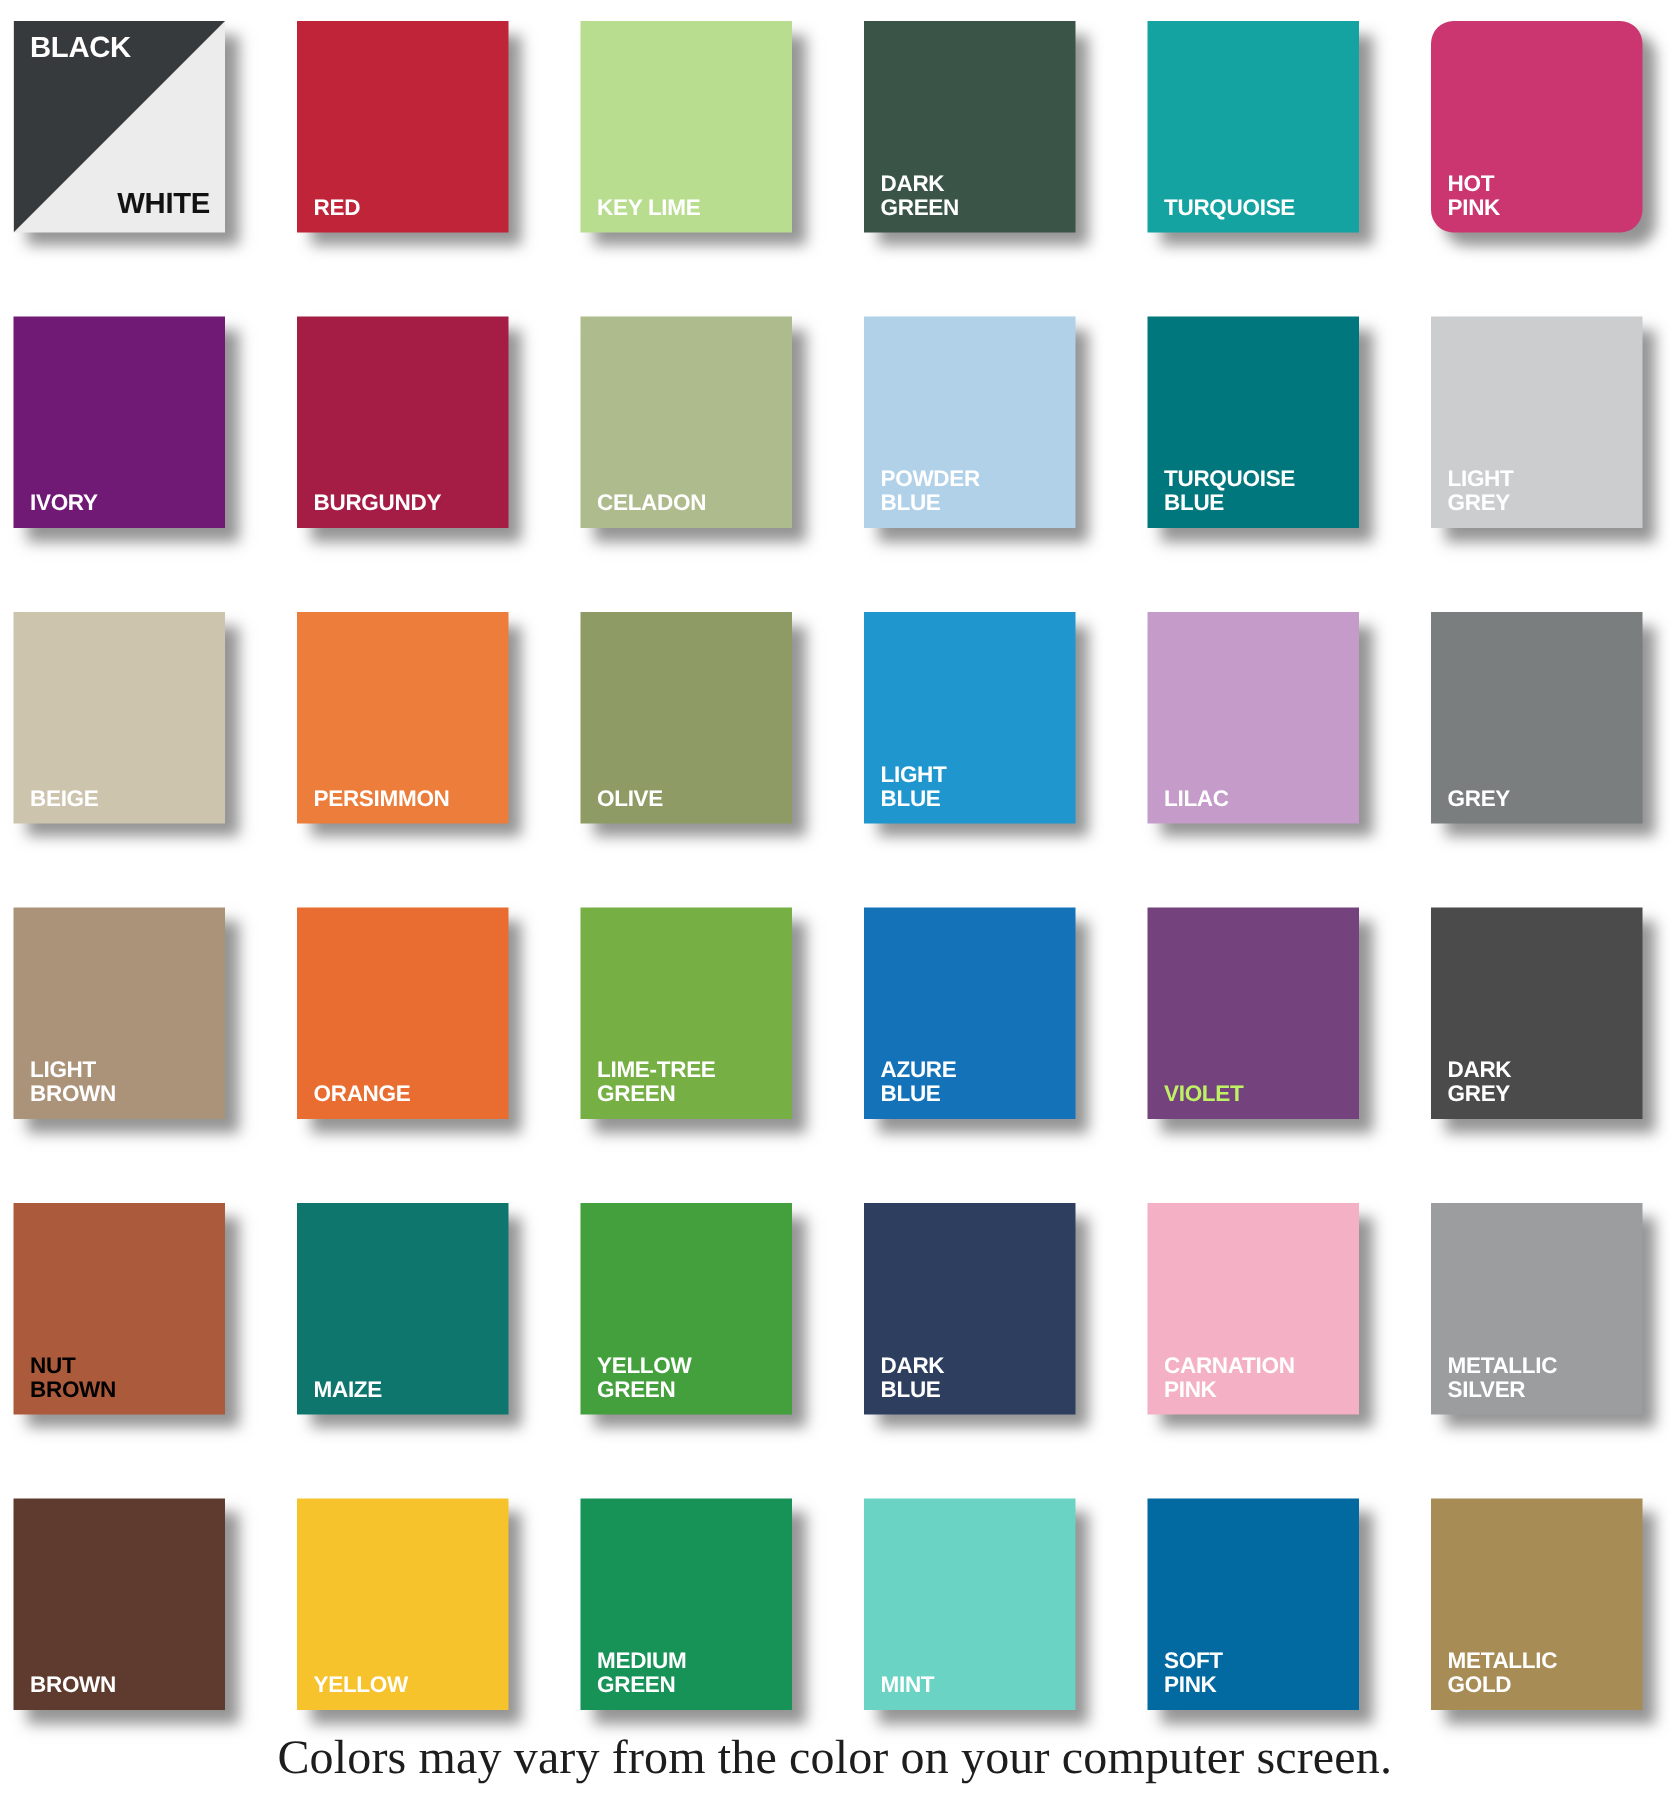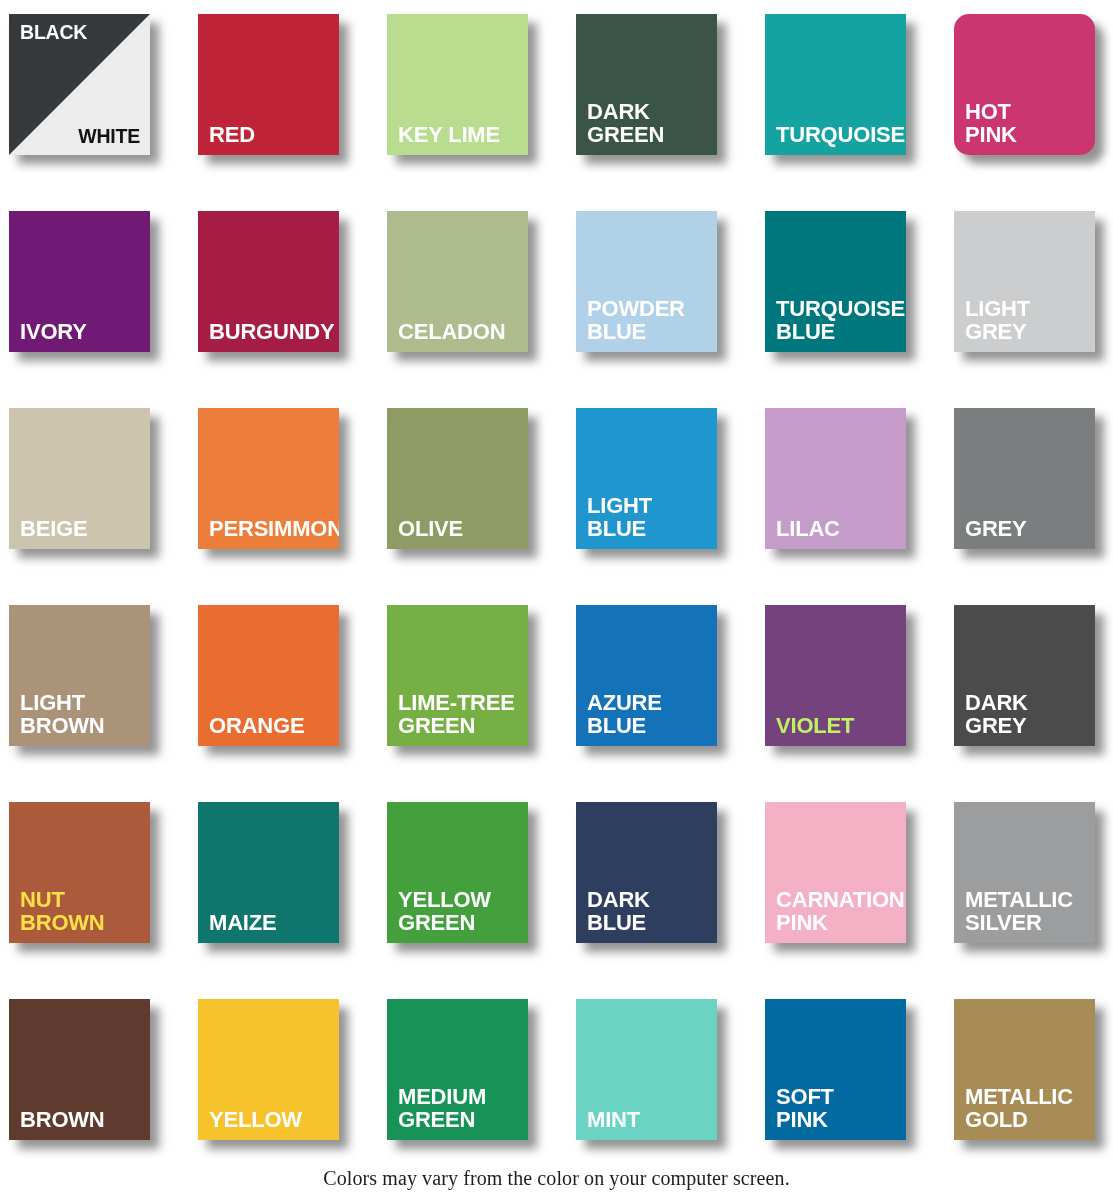--- a/index.html
+++ b/index.html
@@ -45,7 +45,7 @@
     right: 4px;
     font-family: "Liberation Sans", sans-serif;
     font-weight: bold;
-    font-size: 22px;
+    font-size: 15px;
     line-height: 1.08;
     letter-spacing: -0.2px;
     text-transform: uppercase;

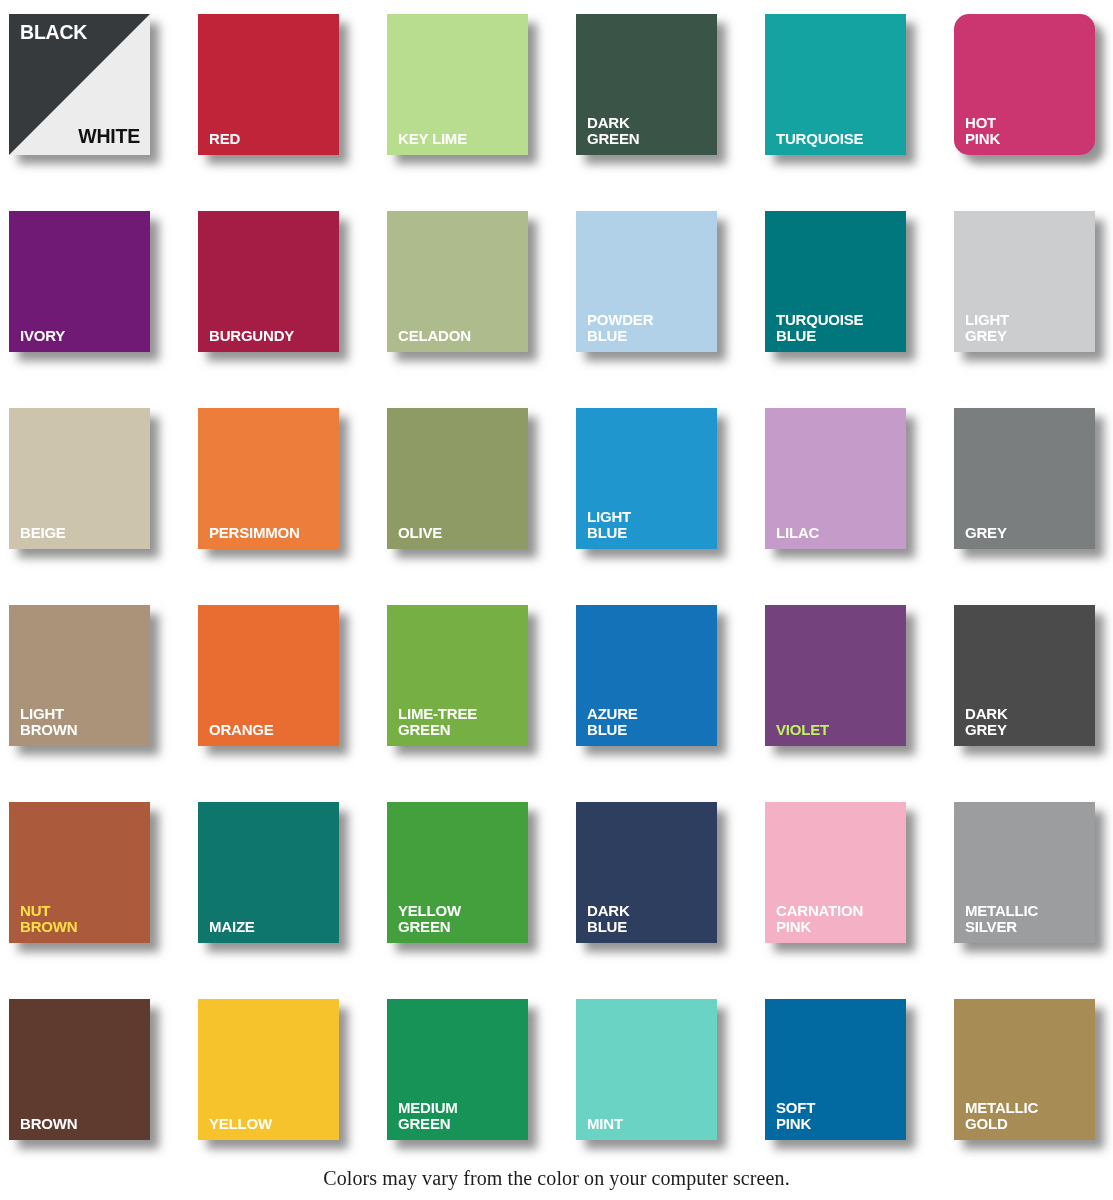--- a/index.html
+++ b/index.html
@@ -194,7 +194,7 @@
 GREY</div>
       </div>
       <div class="swatch" style="left: 9px; top: 802px; width: 141px; height: 141px; background: rgb(171, 91, 60);">
-        <div class="swatch-label" style="color: #fde047;">NUT
+        <div class="swatch-label" style="color: #000000;">NUT
 BROWN</div>
       </div>
       <div class="swatch" style="left: 198px; top: 802px; width: 141px; height: 141px; background: #0f766e;">

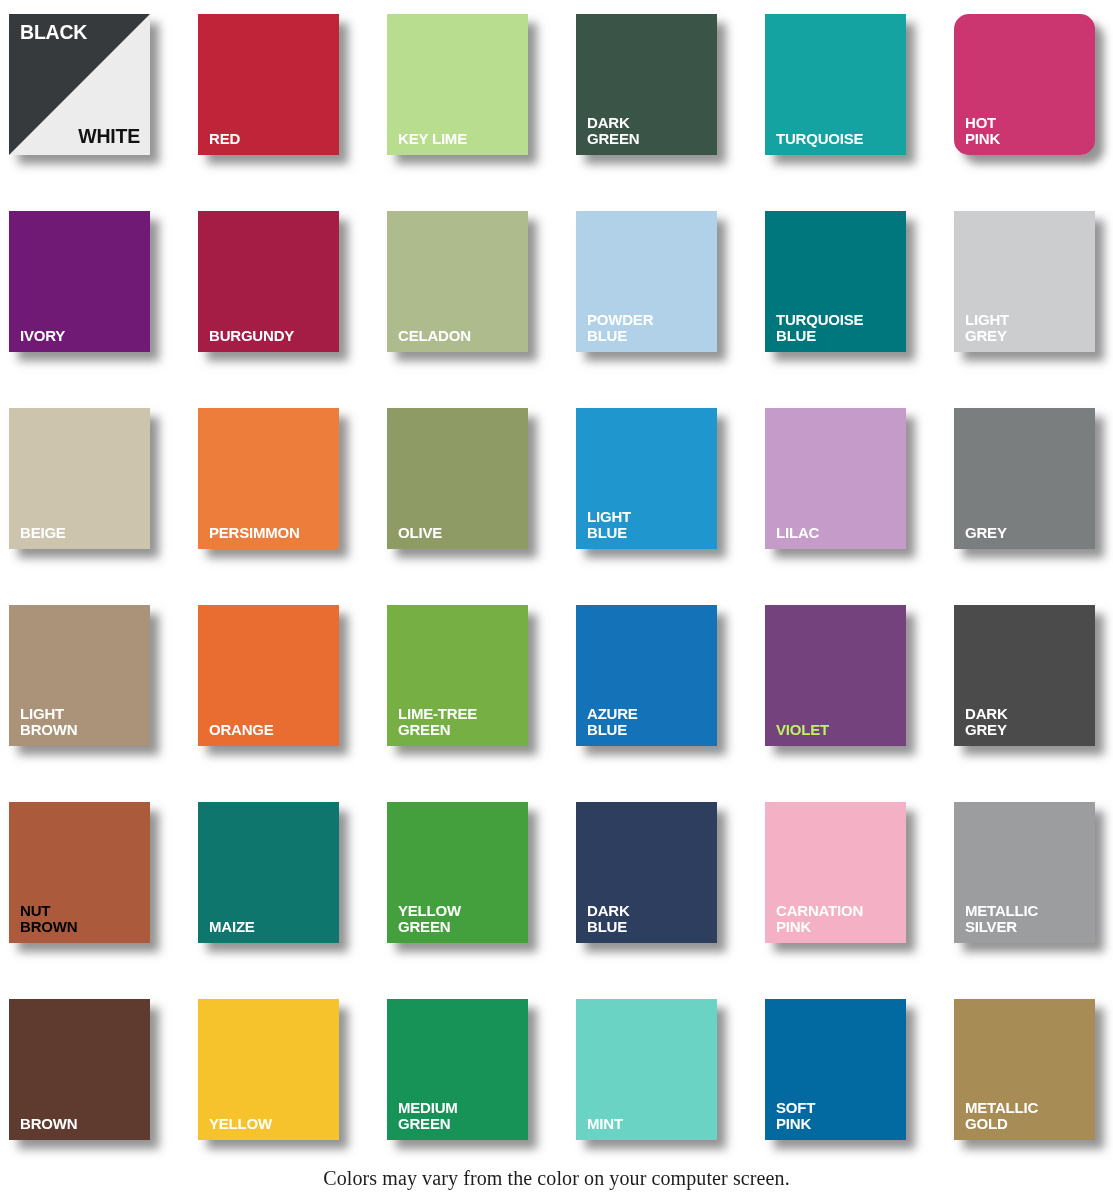--- a/index.html
+++ b/index.html
@@ -99,7 +99,7 @@
     bottom: 10px;
     text-align: center;
     font-family: "Liberation Serif", serif;
-    font-size: 20px;
+    font-size: 32px;
     color: #1d1d1d;
     letter-spacing: 0.1px;
   }

